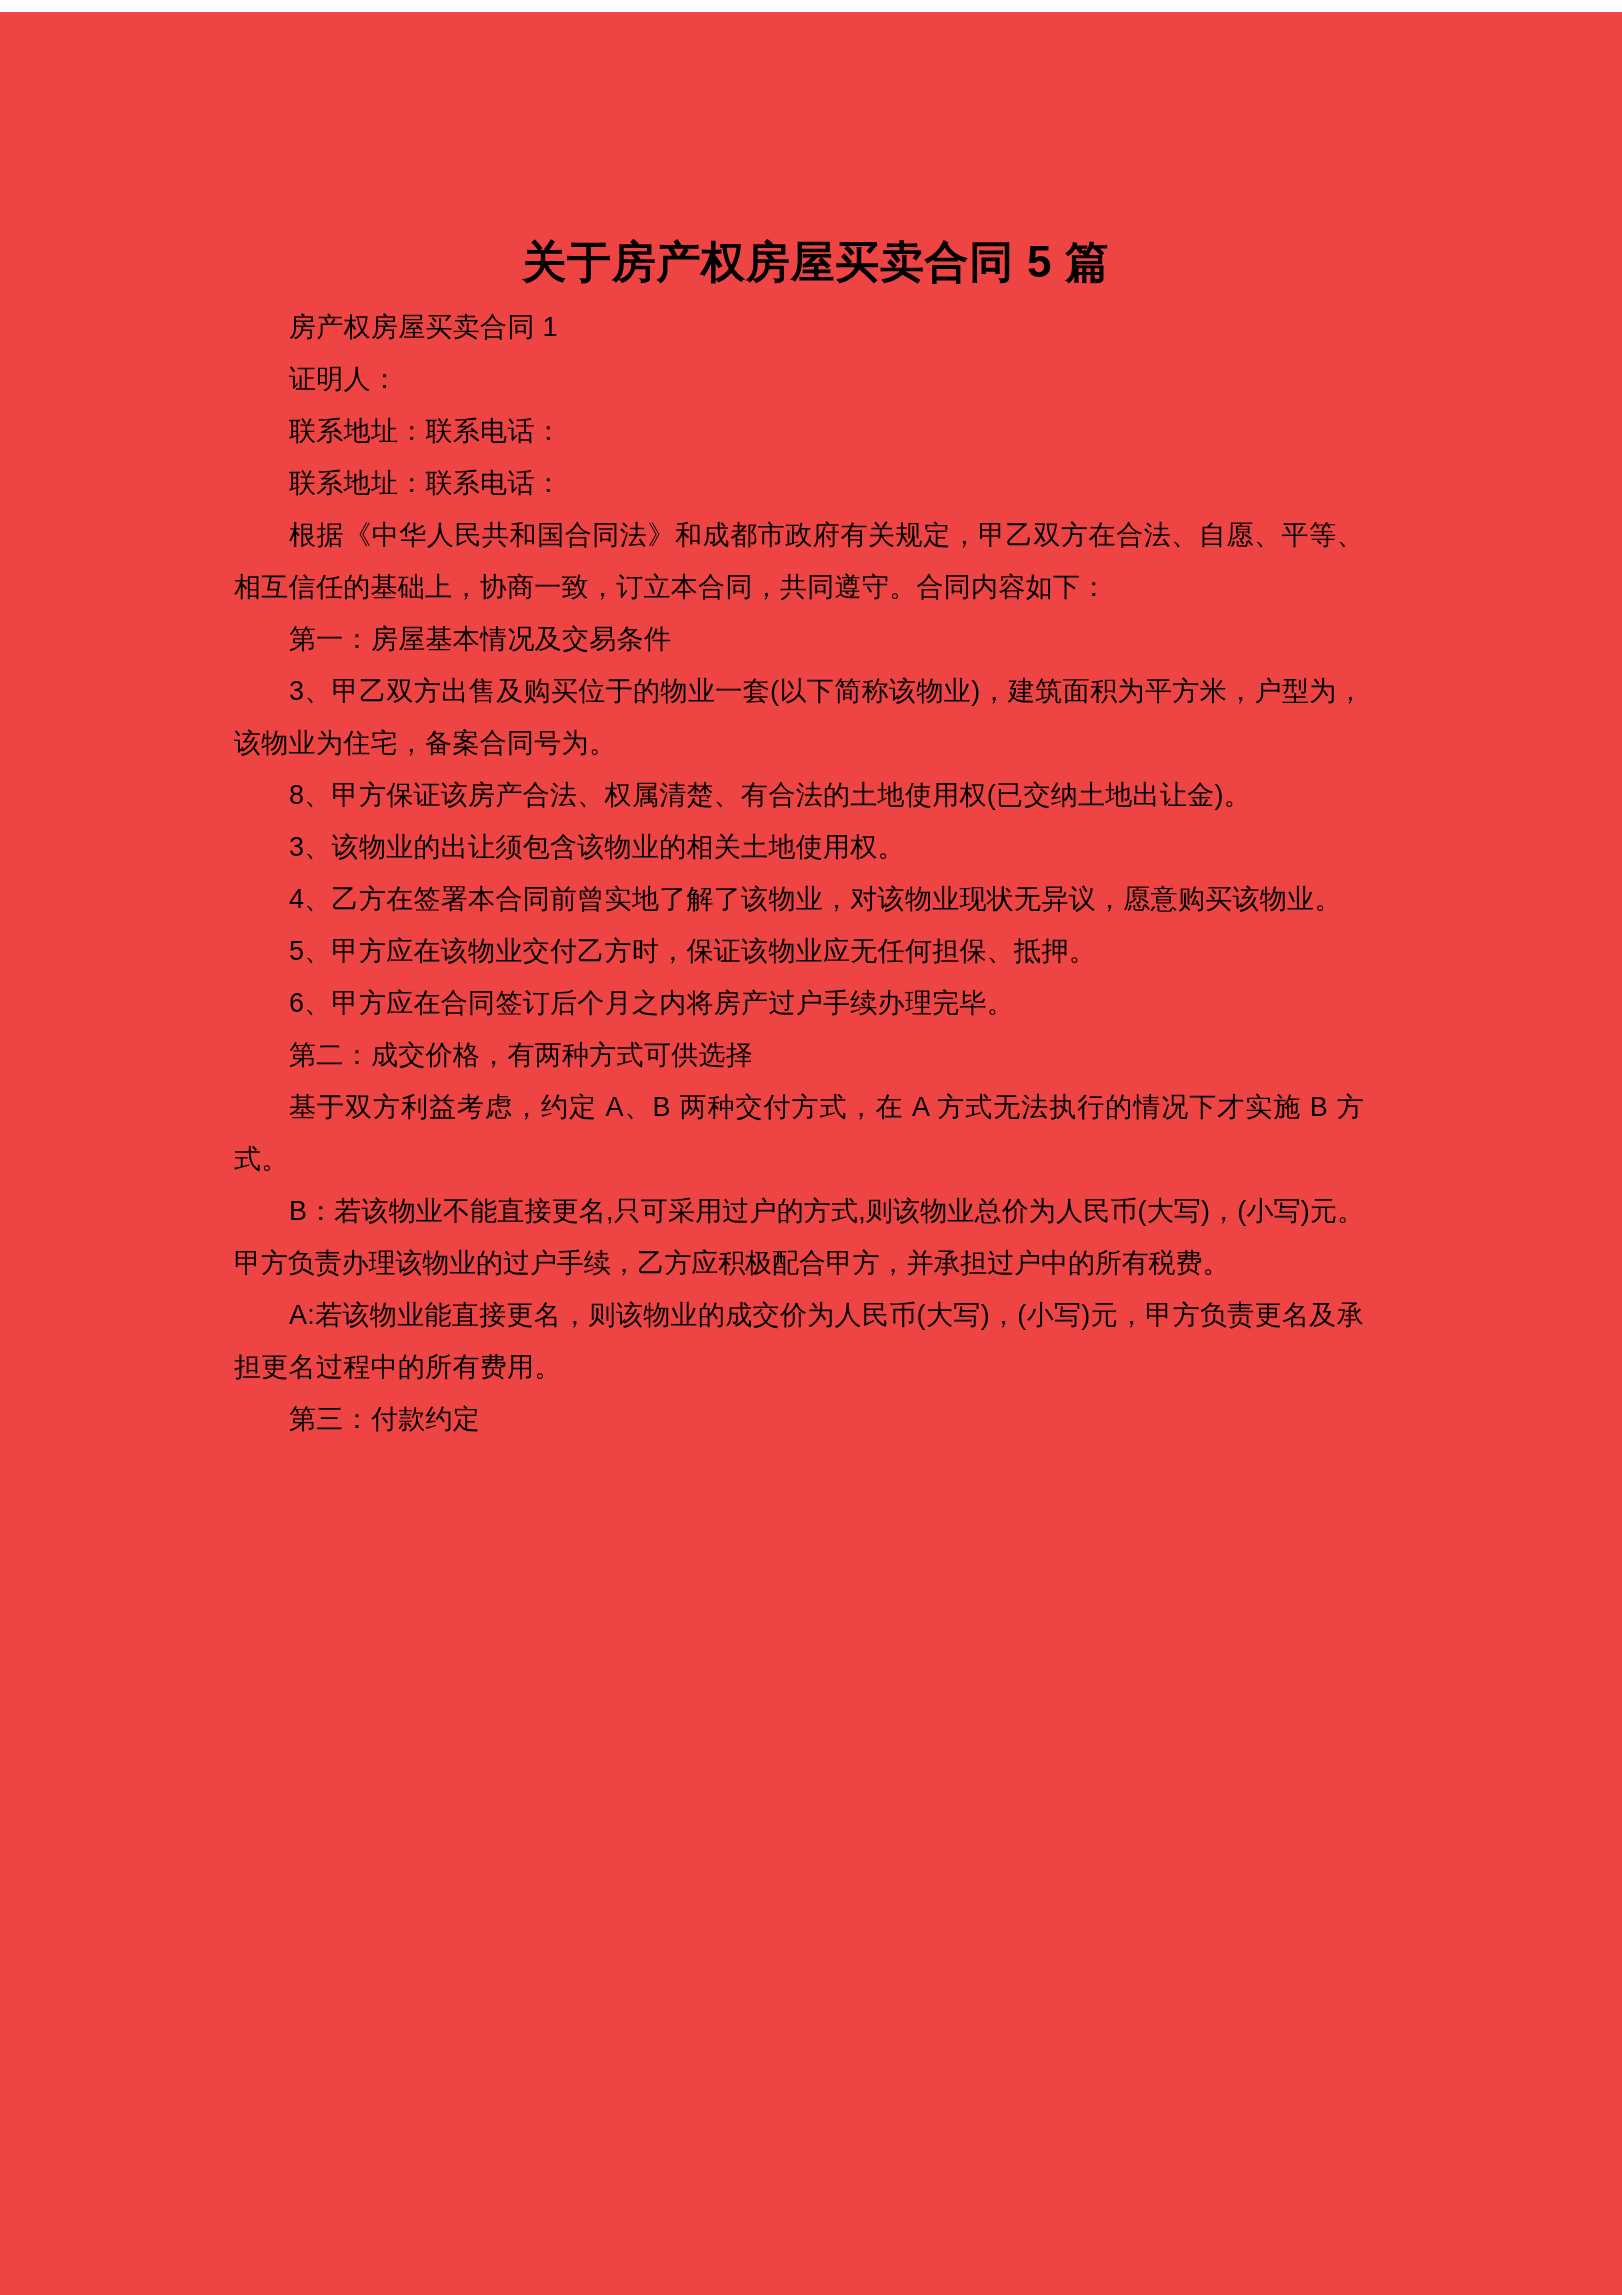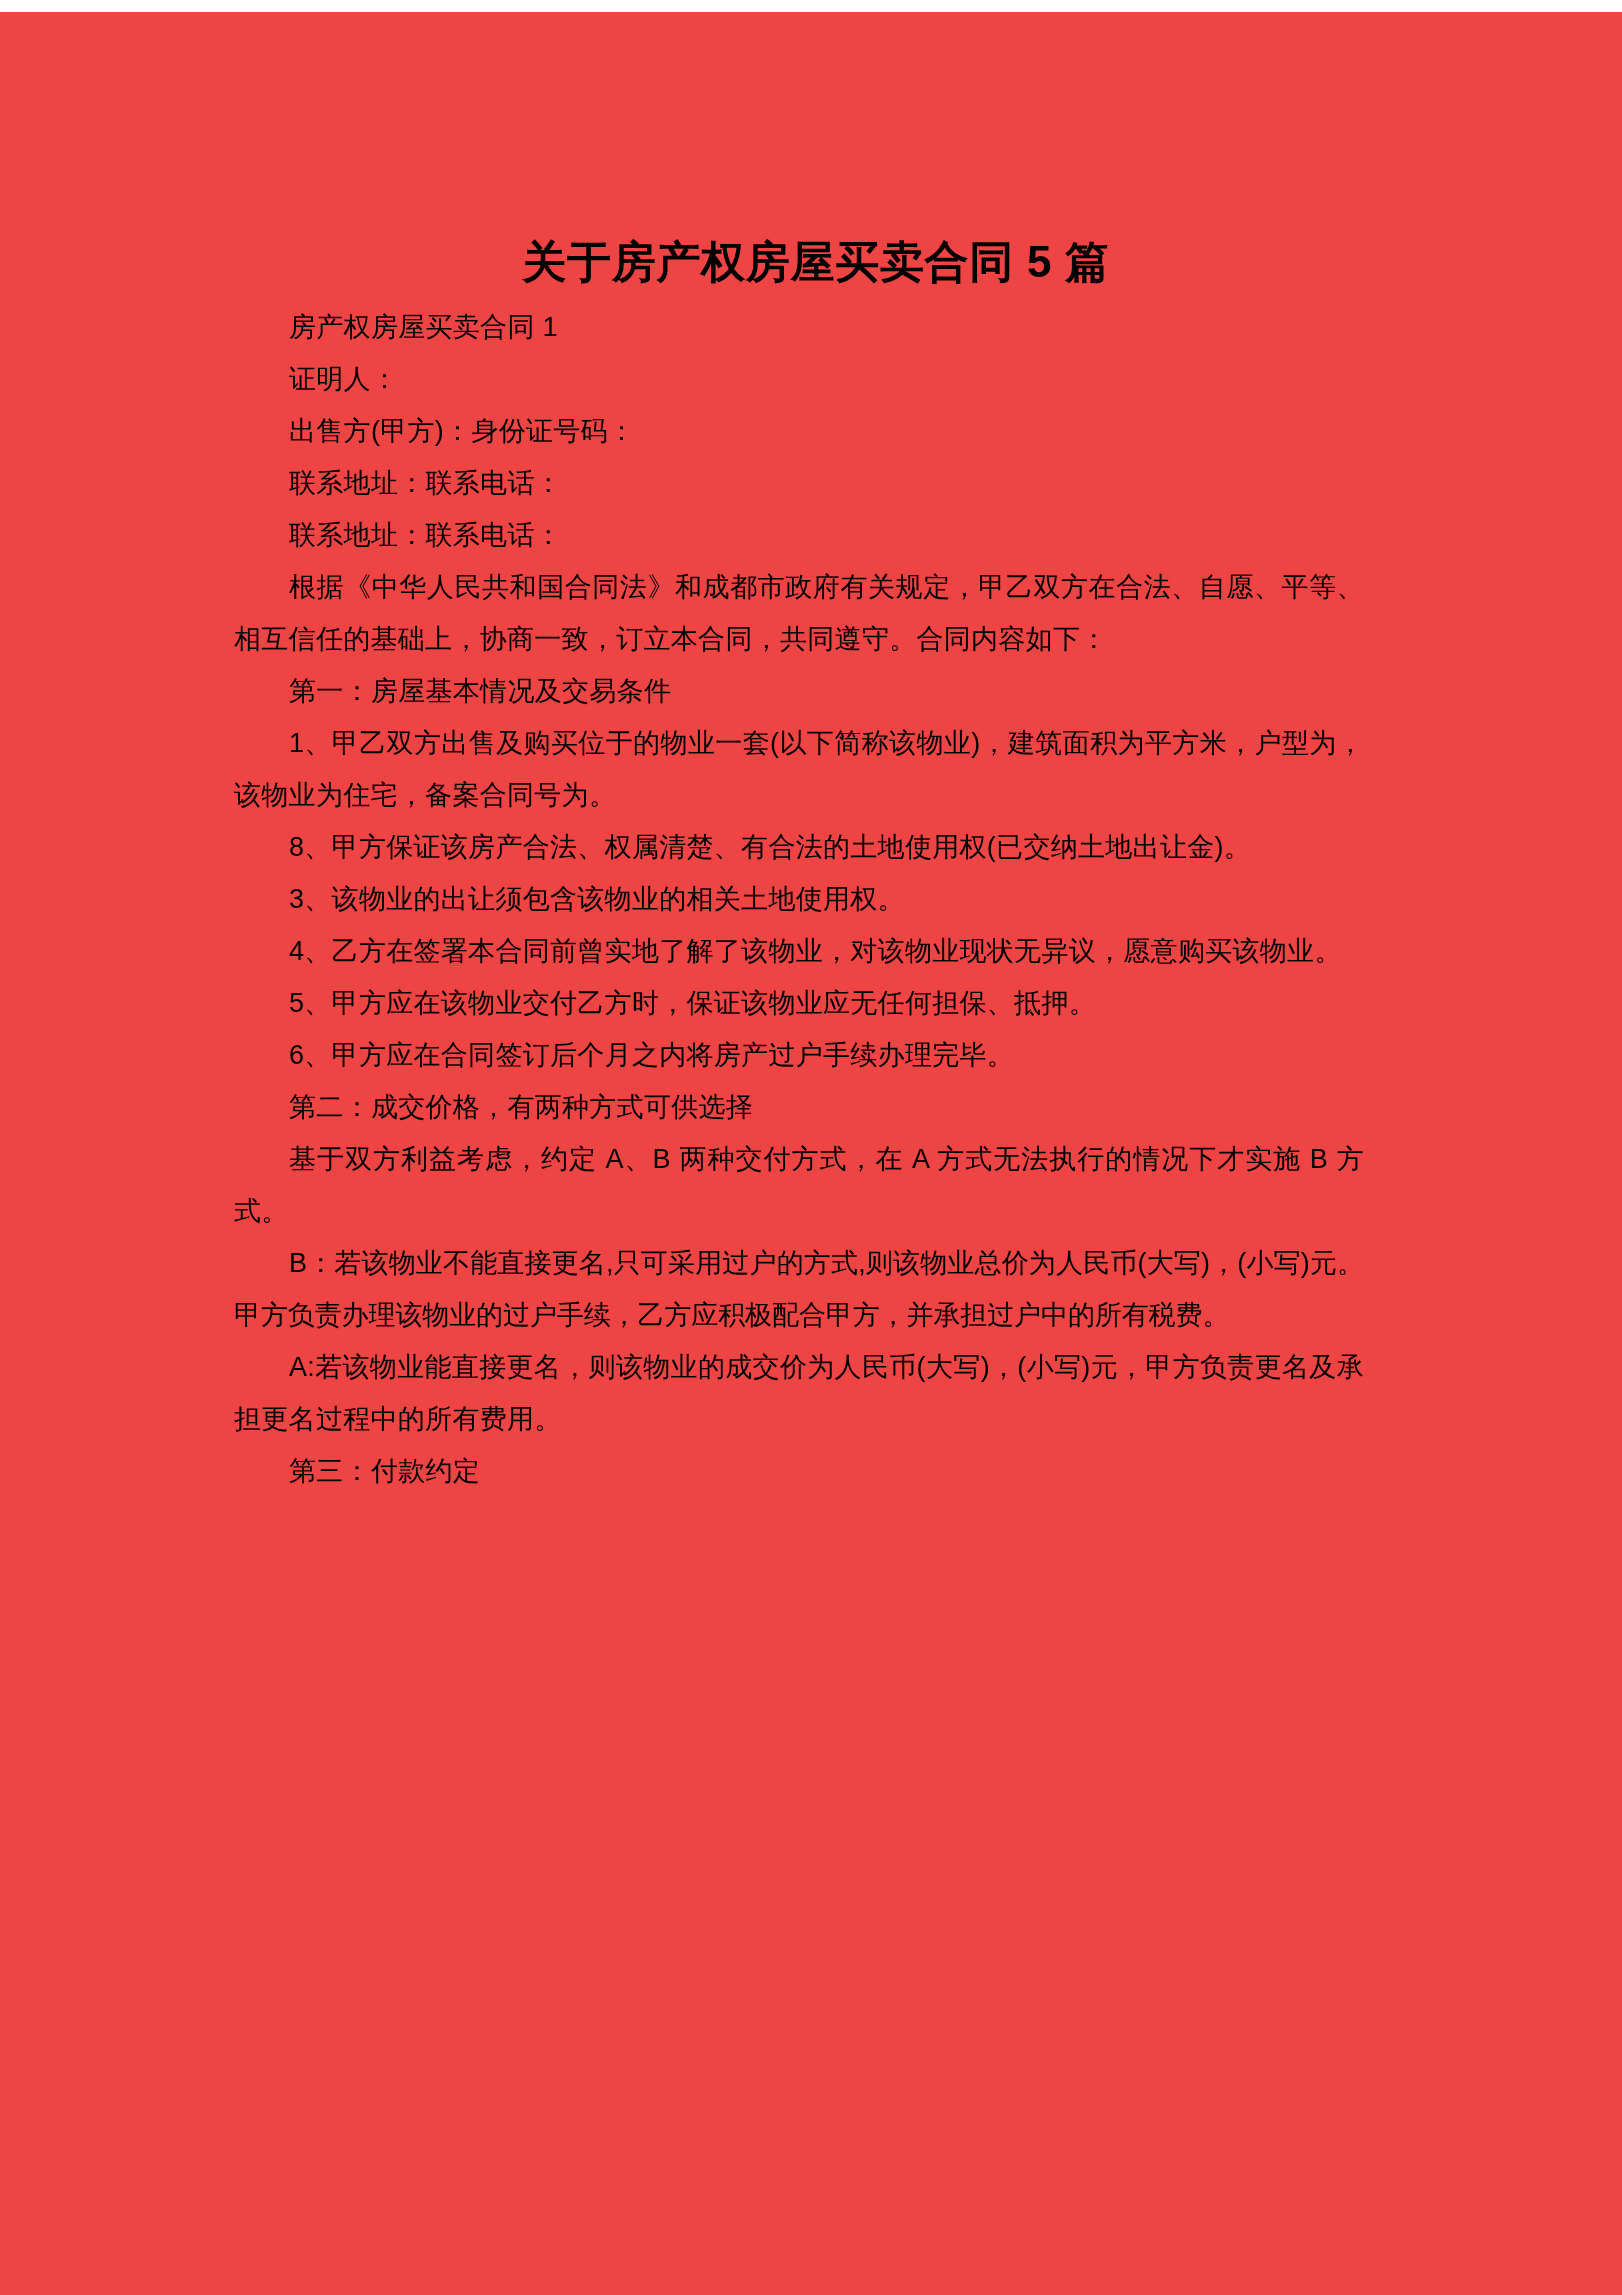--- a/index.html
+++ b/index.html
@@ -63,7 +63,6 @@
 
     <p class="para">证明人：</p>
 
-    <p class="para">出售方(甲方)：身份证号码：</p>
 
     <p class="para">联系地址：联系电话：</p>
 

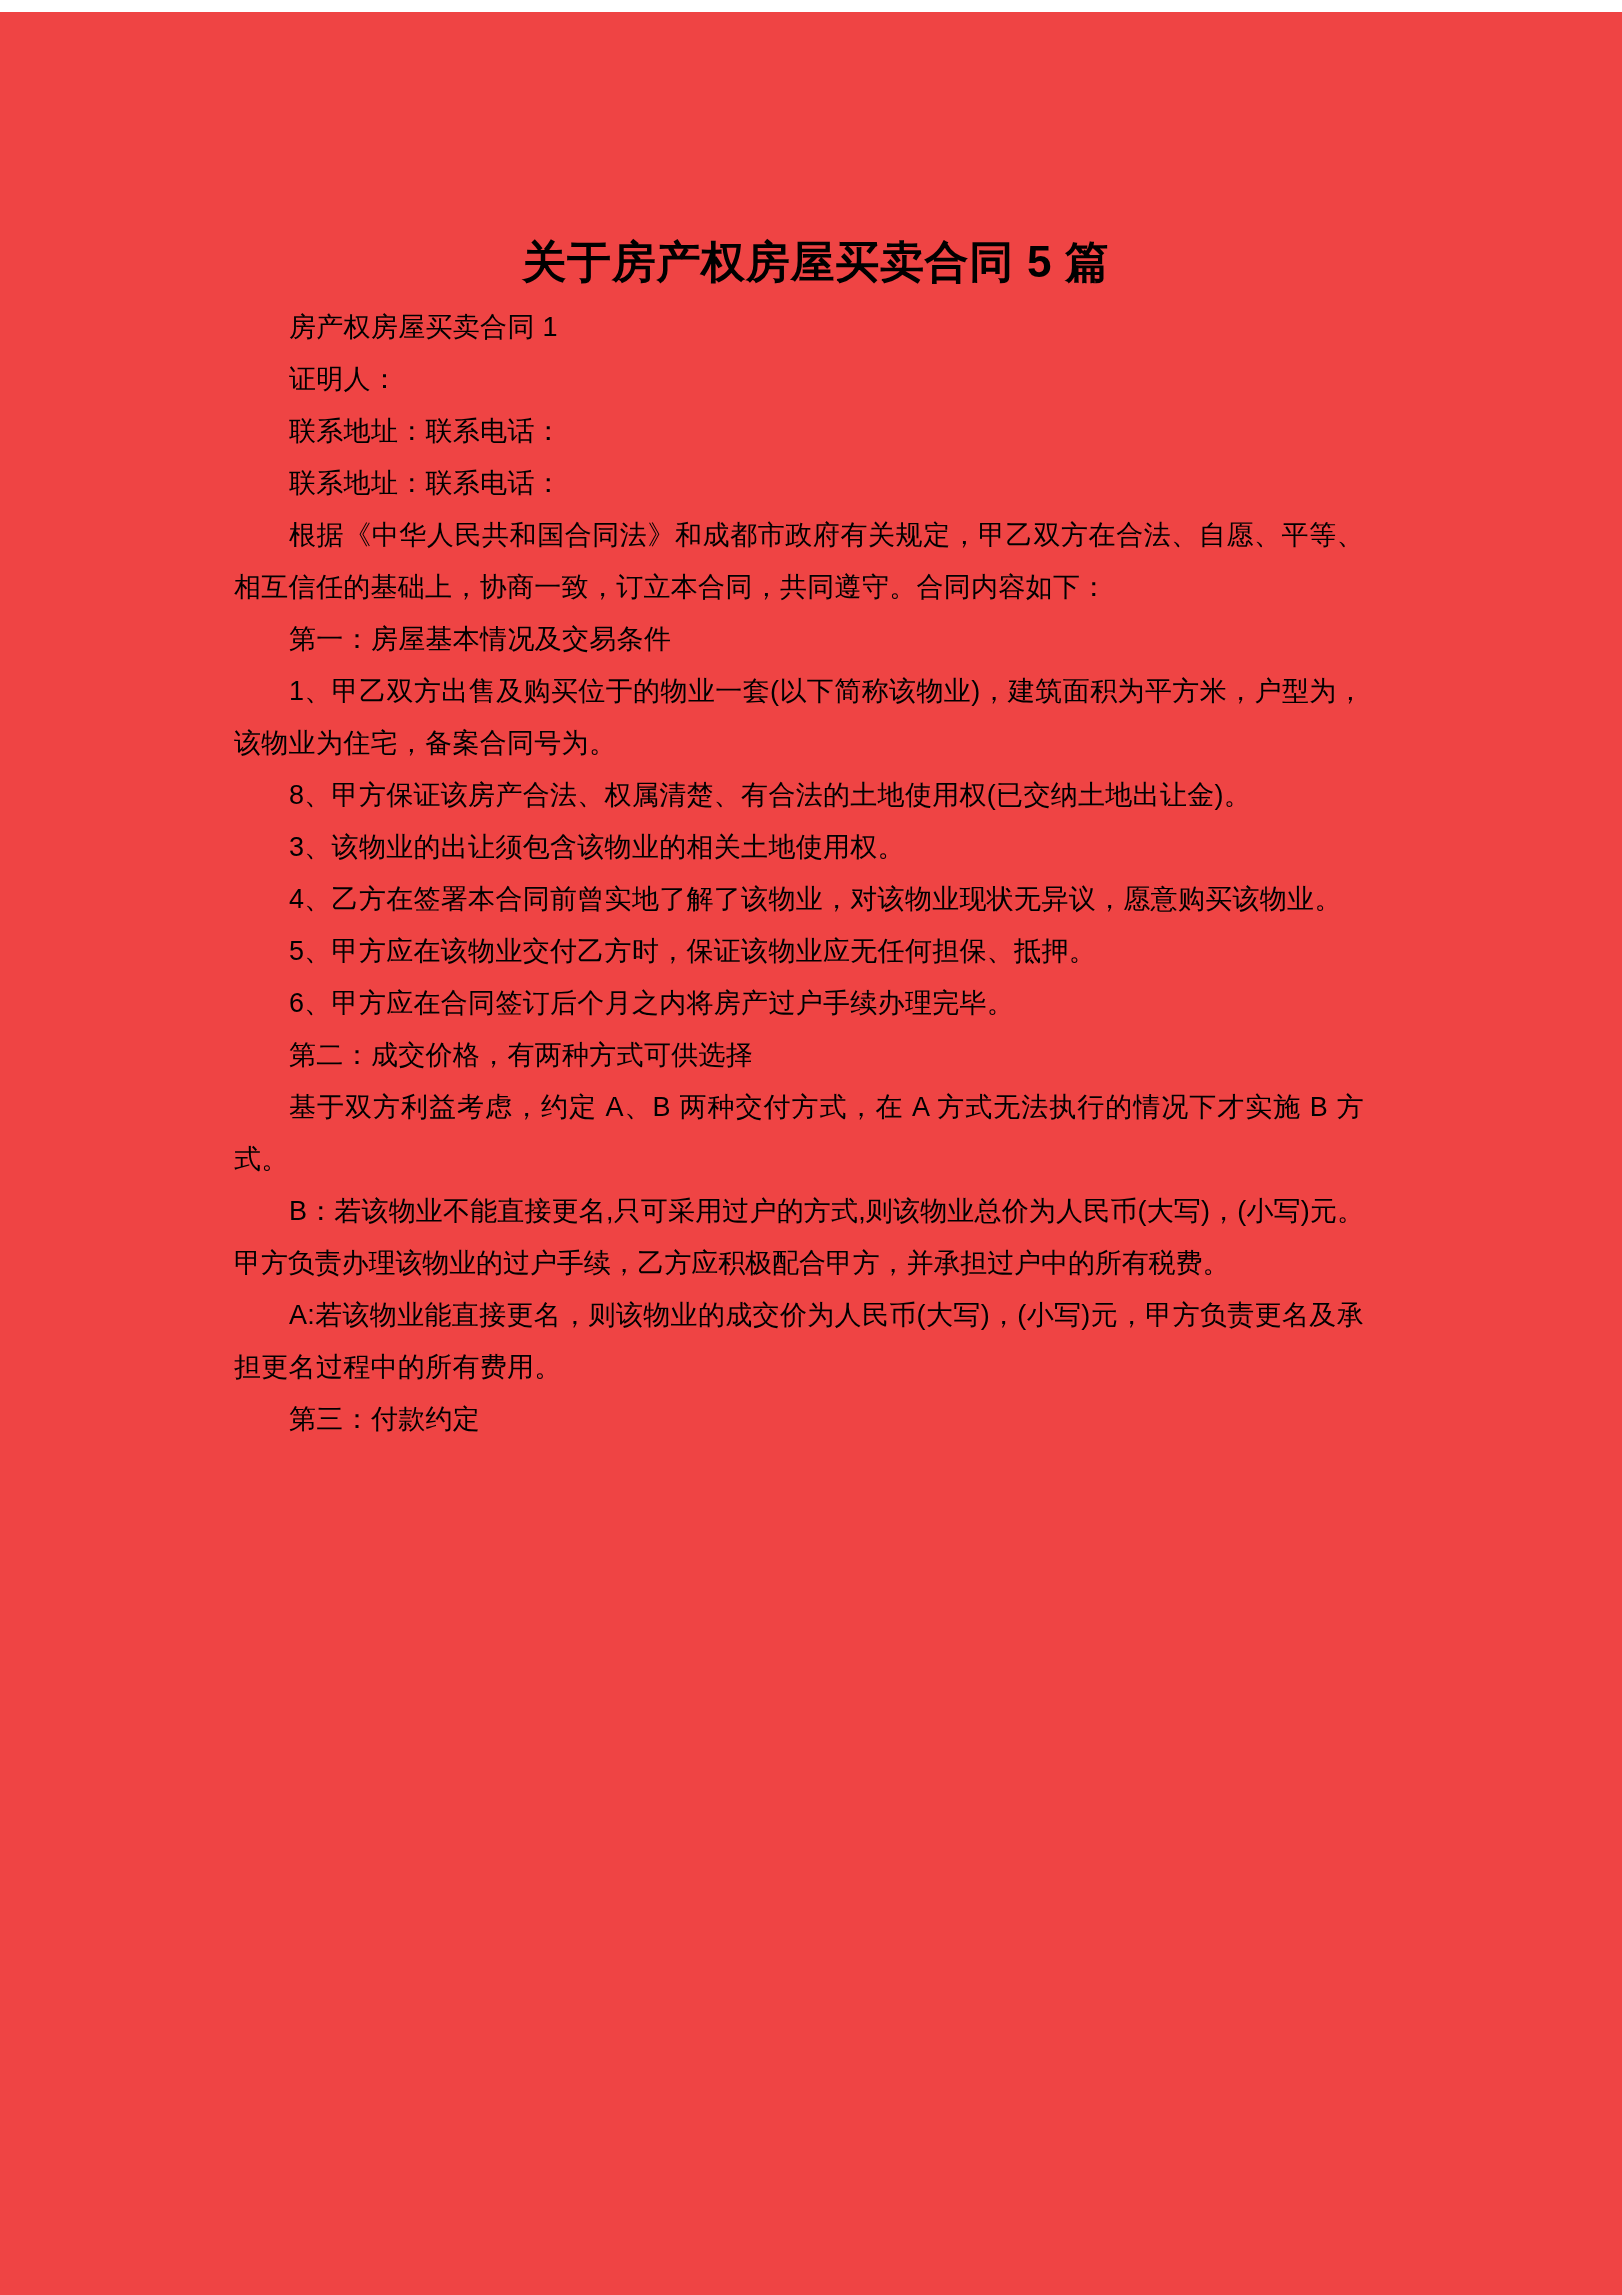--- a/index.html
+++ b/index.html
@@ -73,7 +73,7 @@
 
     <p class="para">第一：房屋基本情况及交易条件</p>
 
-    <p class="para">1、甲乙双方出售及购买位于的物业一套(以下简称该物业)，建筑面积为平方米，户型为，该物业为住宅，备案合同号为。</p>
+    <p class="para">3、甲乙双方出售及购买位于的物业一套(以下简称该物业)，建筑面积为平方米，户型为，该物业为住宅，备案合同号为。</p>
 
     <p class="para">8、甲方保证该房产合法、权属清楚、有合法的土地使用权(已交纳土地出让金)。</p>
 

